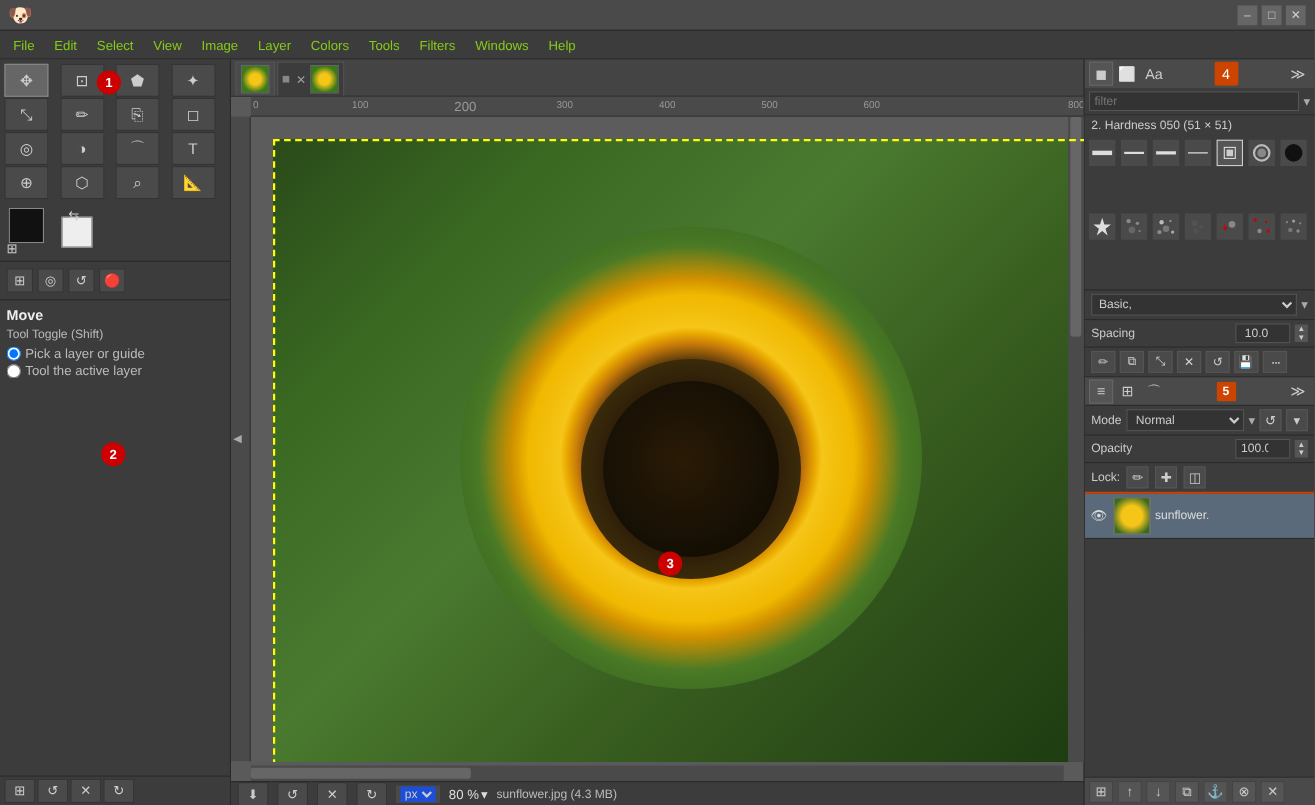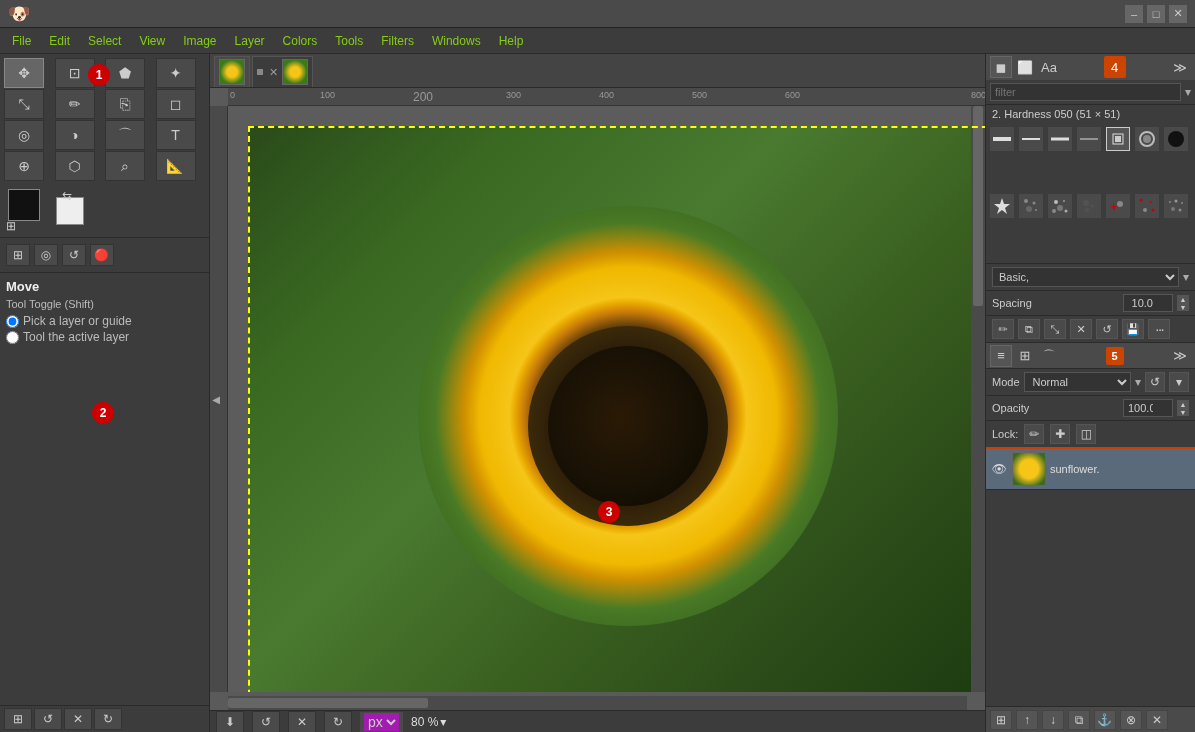--- a/index.html
+++ b/index.html
@@ -260,10 +260,10 @@
       display: flex; align-items: center; gap: 2px;
     }
     .status-unit select {
-      background: #a21caf;
+      background: #1d4ed8;
       border: none;
       color: #ccc;
-      font-size: 14px;
+      font-size: 11px;
       cursor: pointer;
     }
     #status-zoom {

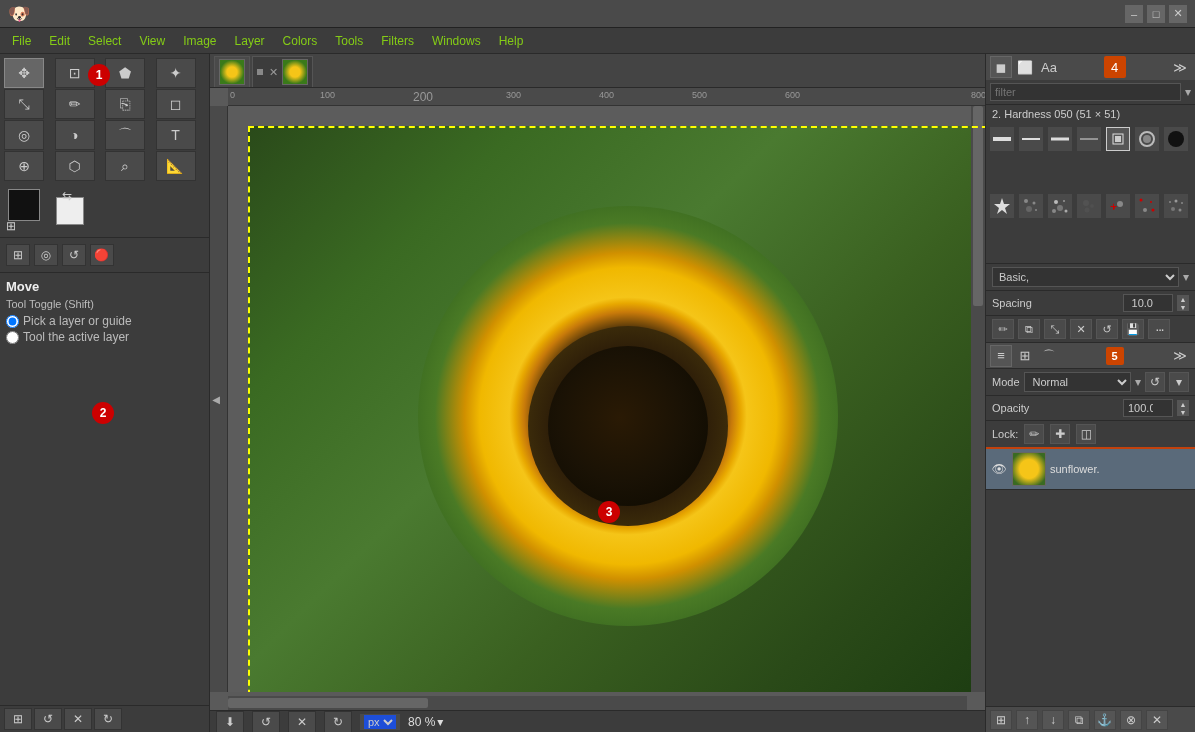--- a/index.html
+++ b/index.html
@@ -806,6 +806,7 @@
         <span>80 %</span>
         <span>▾</span>
       </div>
+      <div id="status-filename">sunflower.jpg (4.3 MB)</div>
     </div>
   </div>
 

